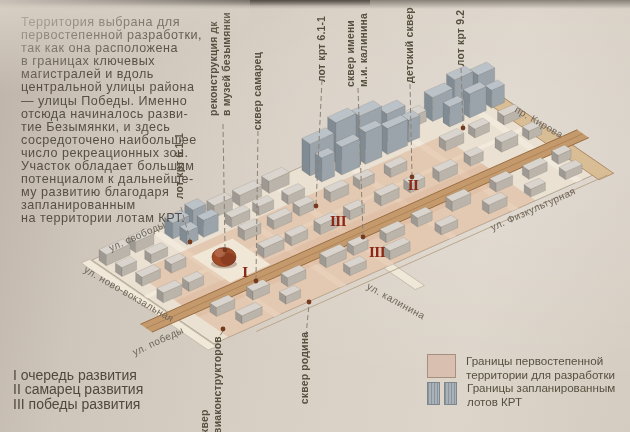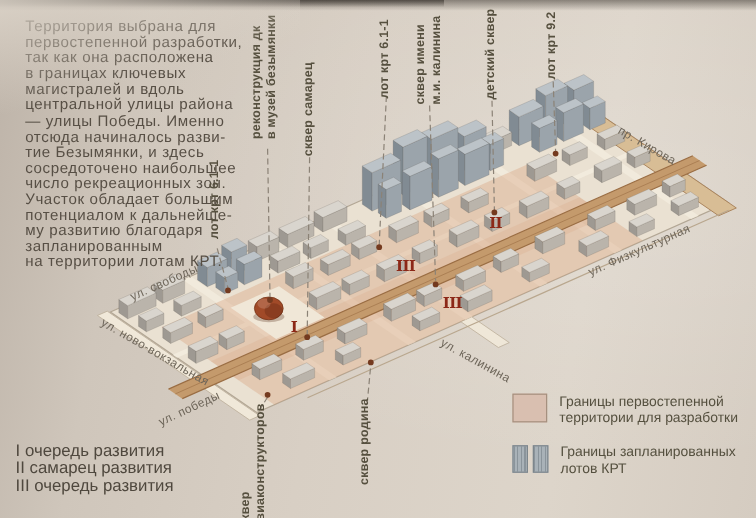--- a/index.html
+++ b/index.html
@@ -26,8 +26,8 @@
     letter-spacing:0.2px;line-height:12.6px;}
   .street{position:absolute;z-index:3;transform:translate(-50%,-50%) rotate(var(--r));
     white-space:nowrap;font-size:10px;font-weight:500;color:#6e665a;letter-spacing:0.4px;}
-  .legend{position:absolute;left:427px;top:328px;z-index:3;display:flex;
-    flex-direction:column;gap:15px;}
+  .legend{position:absolute;left:427px;top:354px;z-index:3;display:flex;
+    flex-direction:column;}
   .legend-row{display:flex;gap:10px;align-items:flex-start;}
   .legend-text{color:#55503f;font-size:11.6px;line-height:13.6px;white-space:pre-line;}
   .sw1{display:inline-block;width:27px;height:22px;border:1px solid #a5907f;flex:0 0 auto;}

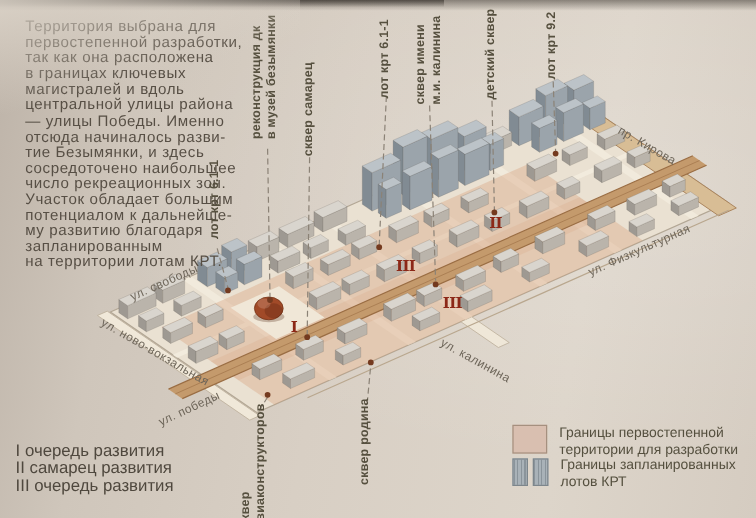--- a/index.html
+++ b/index.html
@@ -361,7 +361,7 @@
         <span class="sw2" style="background-color: rgb(169, 178, 184);"></span>
         <span class="sw2" style="background-color: rgb(169, 178, 184);"></span>
       </span>
-      <span class="legend-text">Границы запланированных
+      <span class="legend-text">Границы запланированным
 лотов КРТ</span>
     </div>
   </div>

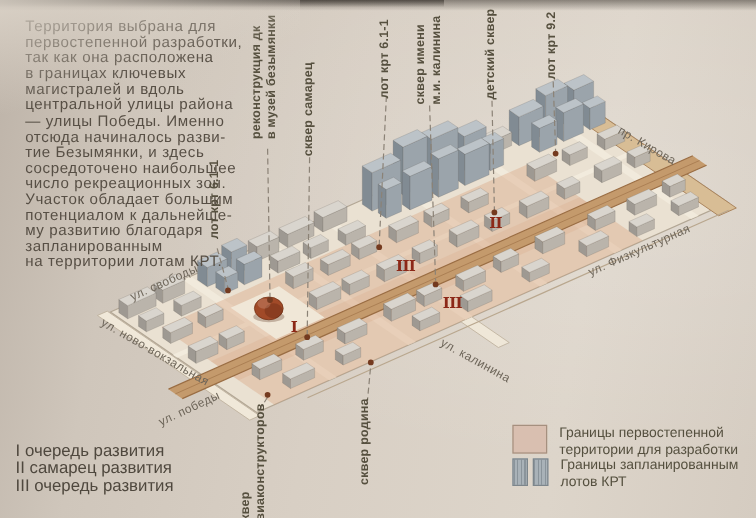--- a/index.html
+++ b/index.html
@@ -327,7 +327,7 @@
   <div class="phases">
     <div>I очередь развития</div>
     <div>II самарец развития</div>
-    <div>III очередь развития</div>
+    <div>III победы развития</div>
   </div>
 
   <div class="vlabel" style="left:180px;top:166px;">лот крт 6.1-1</div>

